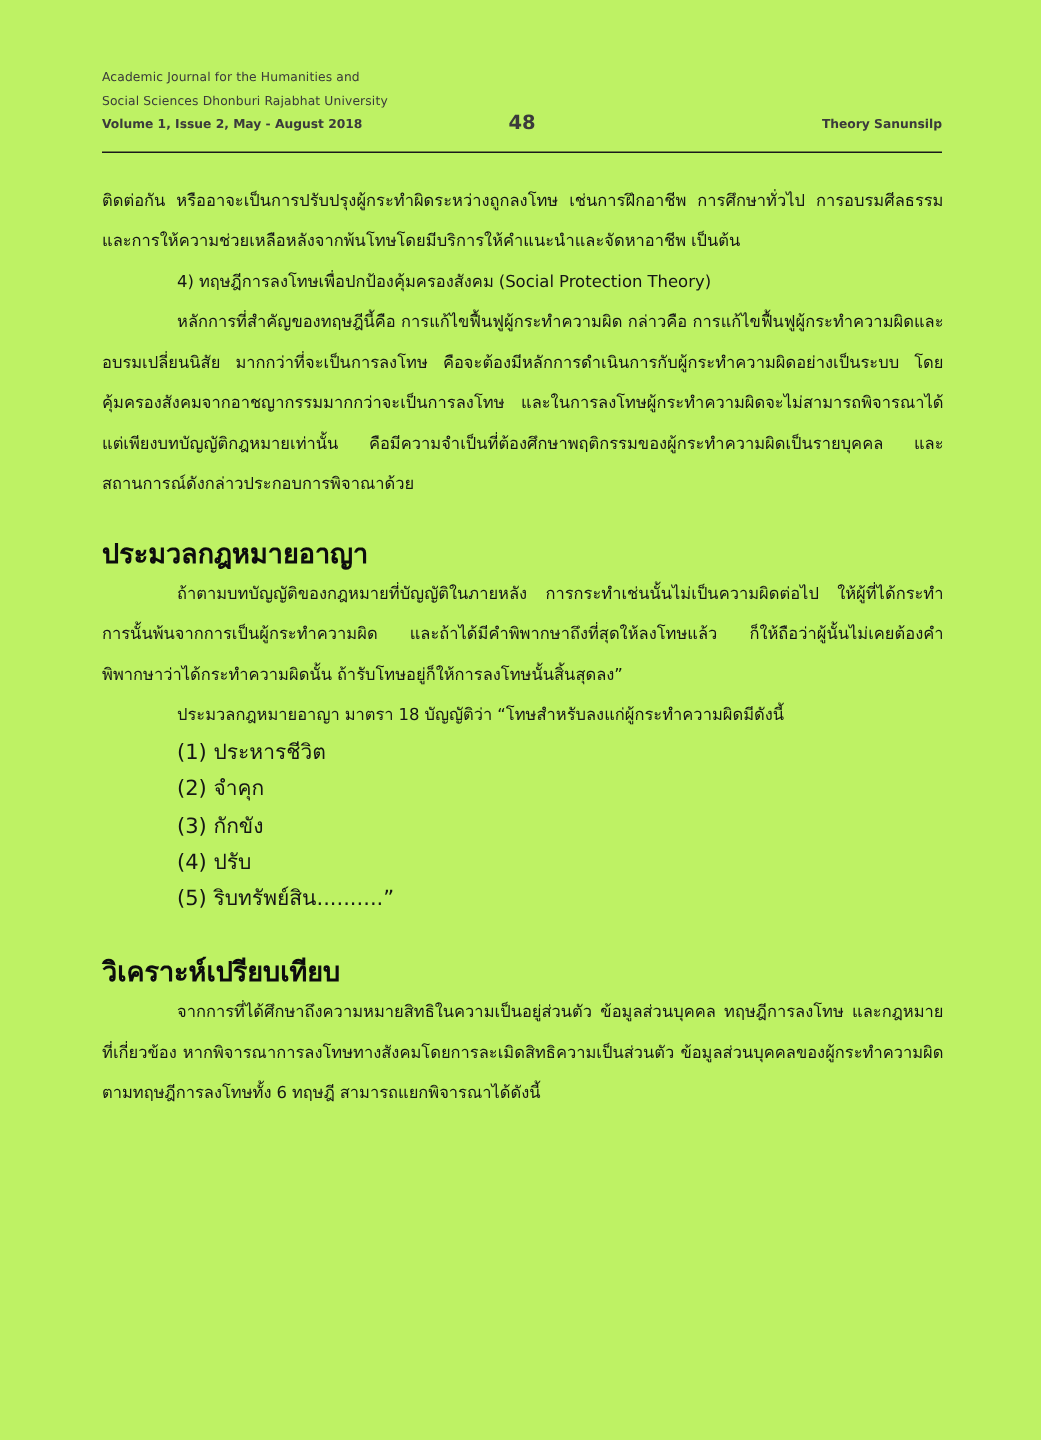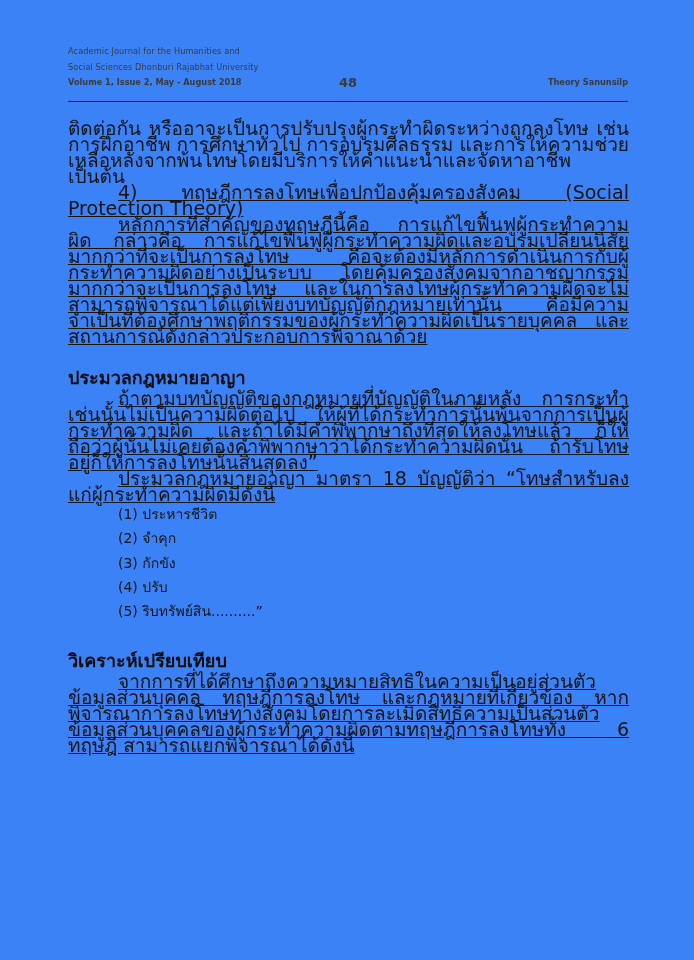--- a/index.html
+++ b/index.html
@@ -11,7 +11,7 @@
     position: relative;
     width: 694px;
     height: 960px;
-    background: #3b82f6;
+    background: #bef264;
     overflow: hidden;
     font-family: "DejaVu Sans", "Liberation Sans", sans-serif;
     color: #1c1c1c;

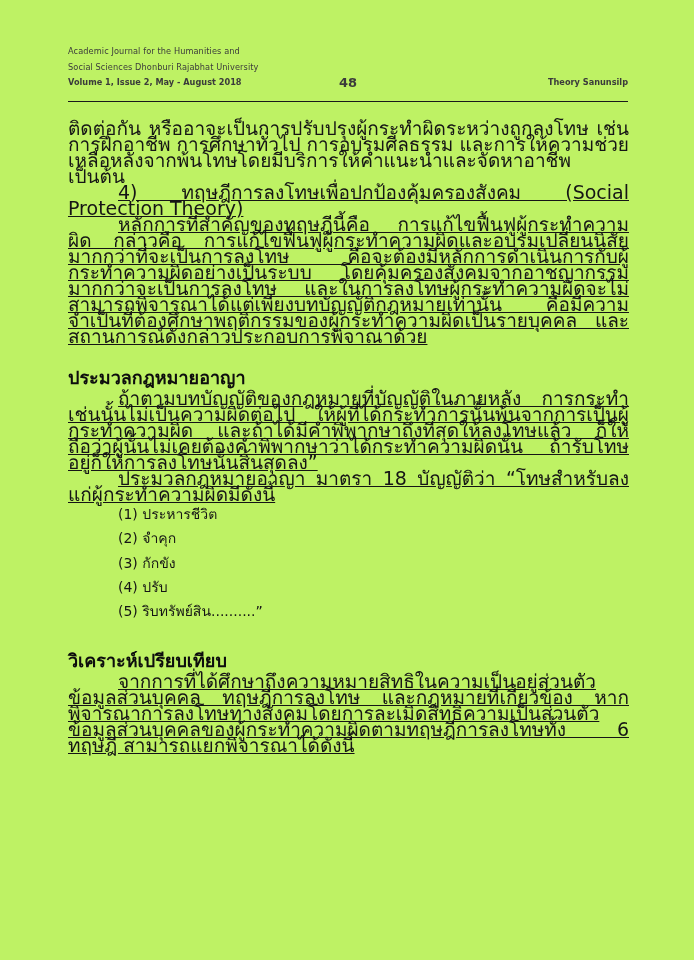--- a/index.html
+++ b/index.html
@@ -79,8 +79,8 @@
     width: 561px;
   }
   .para {
-    font-size: 19px;
-    line-height: 16px;
+    font-size: 11px;
+    line-height: 27px;
     text-align: justify;
     text-justify: inter-word;
     margin: 0;

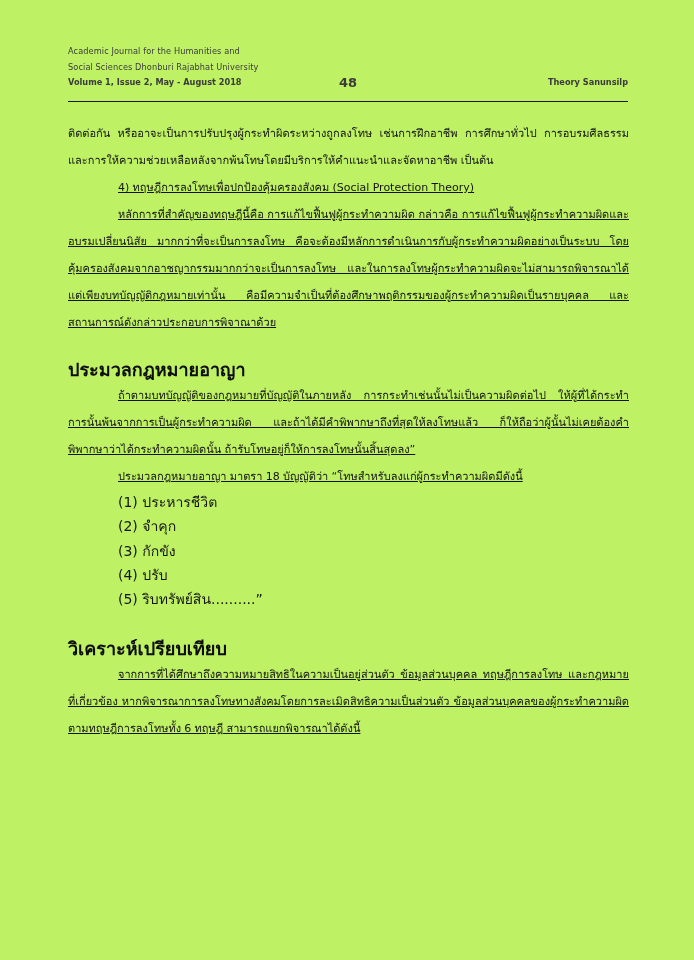--- a/index.html
+++ b/index.html
@@ -89,7 +89,6 @@
   }
   .para.indent {
     text-indent: 50px;
-    text-decoration: underline;
   }
   .para.flush {
     text-indent: 0;

